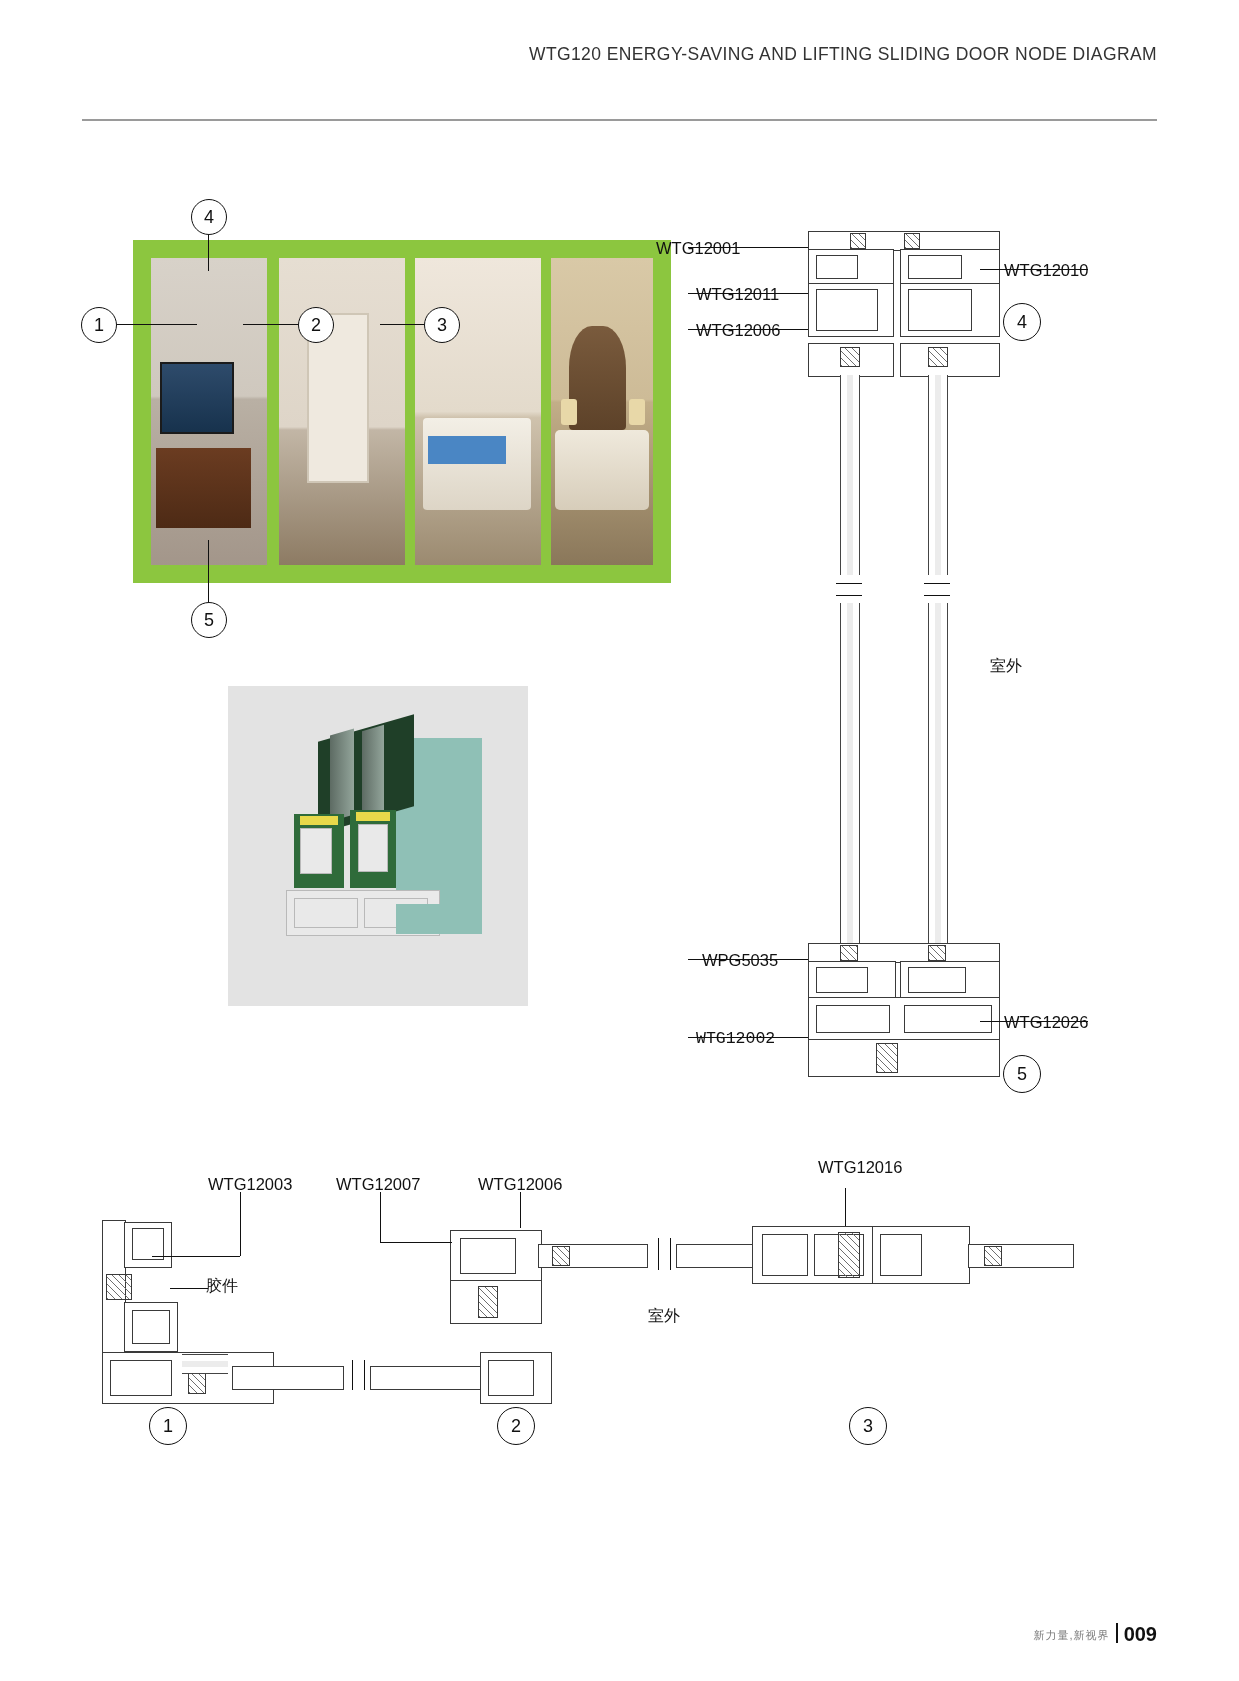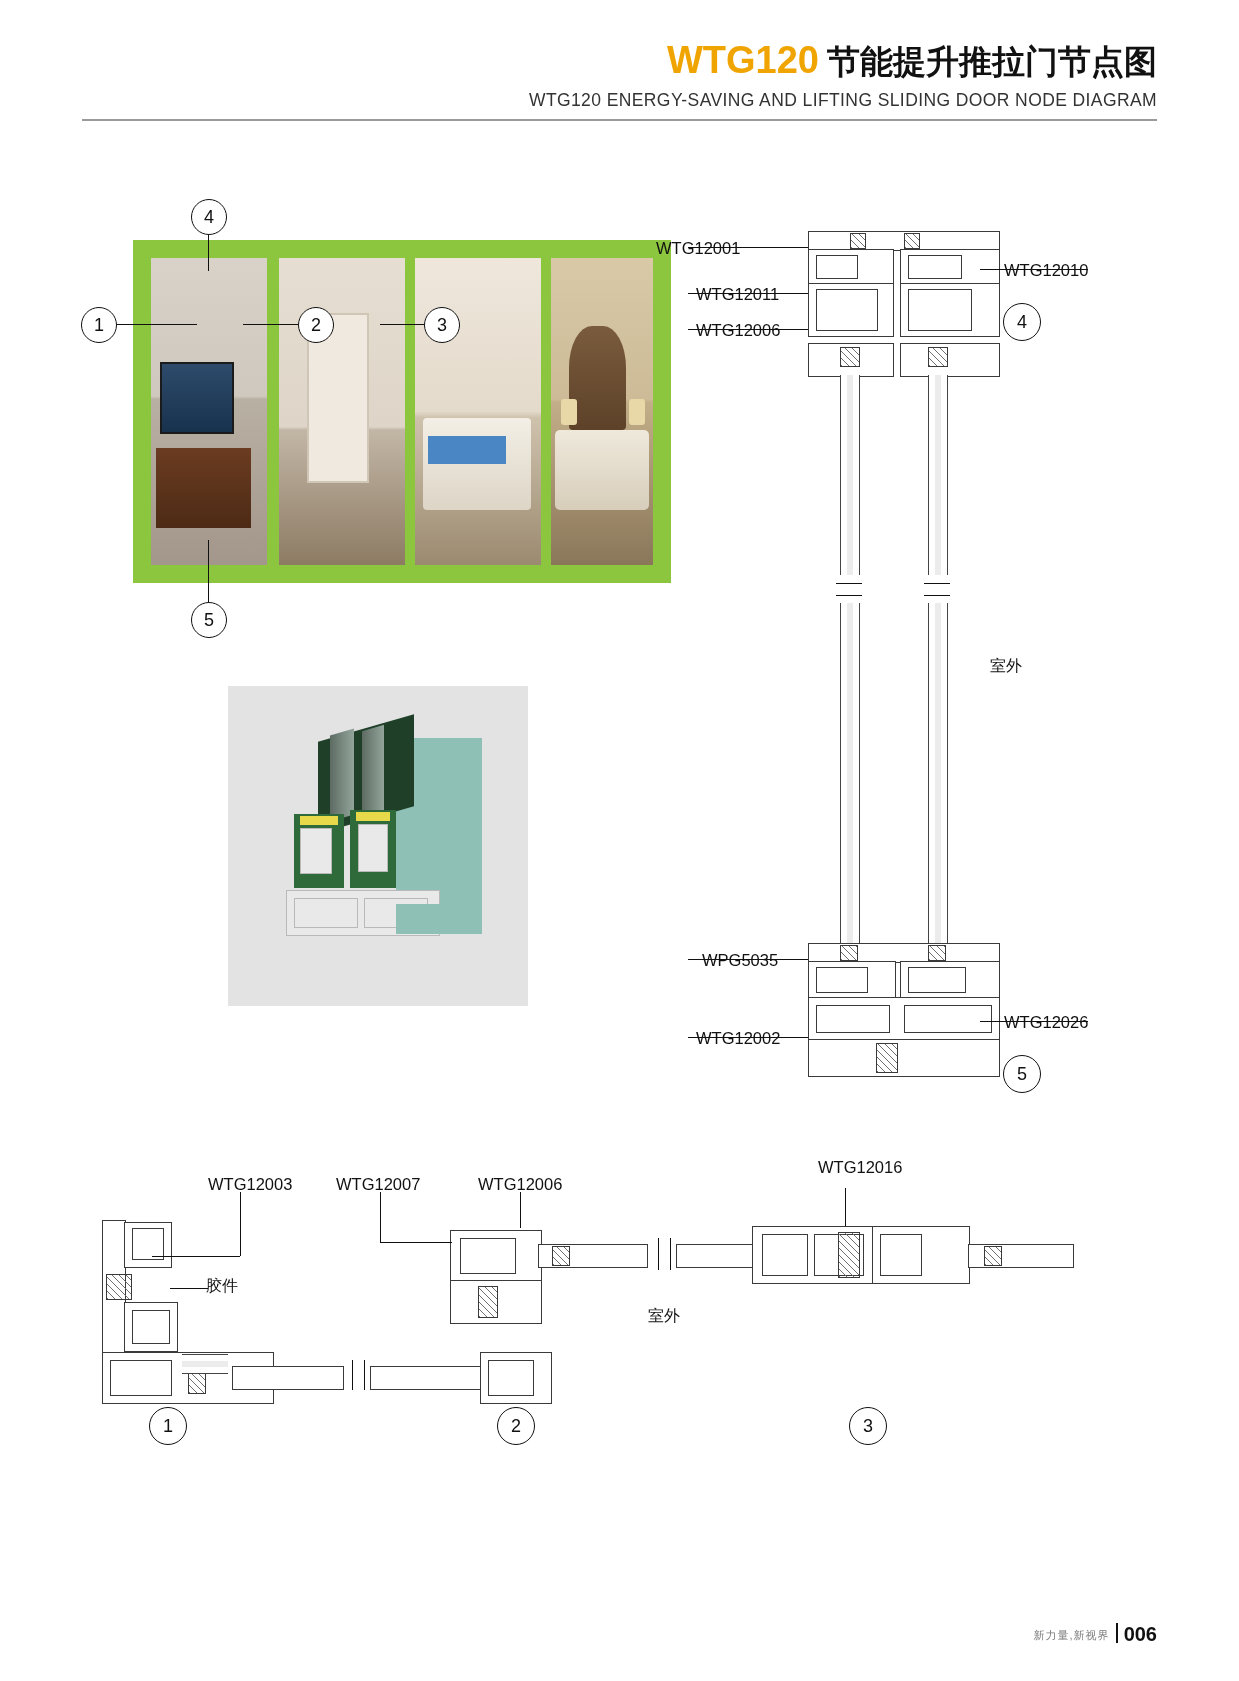--- a/index.html
+++ b/index.html
@@ -98,9 +98,6 @@
 <div class="page">
 
   <div class="header">
-    <div class="title-line">
-      <span class="title-code">WTG120</span><span class="title-cn">节能提升推拉门节点图</span>
-    </div>
     <div class="subtitle">WTG120 ENERGY-SAVING AND LIFTING SLIDING DOOR NODE DIAGRAM</div>
   </div>
   <div class="header-rule"></div>

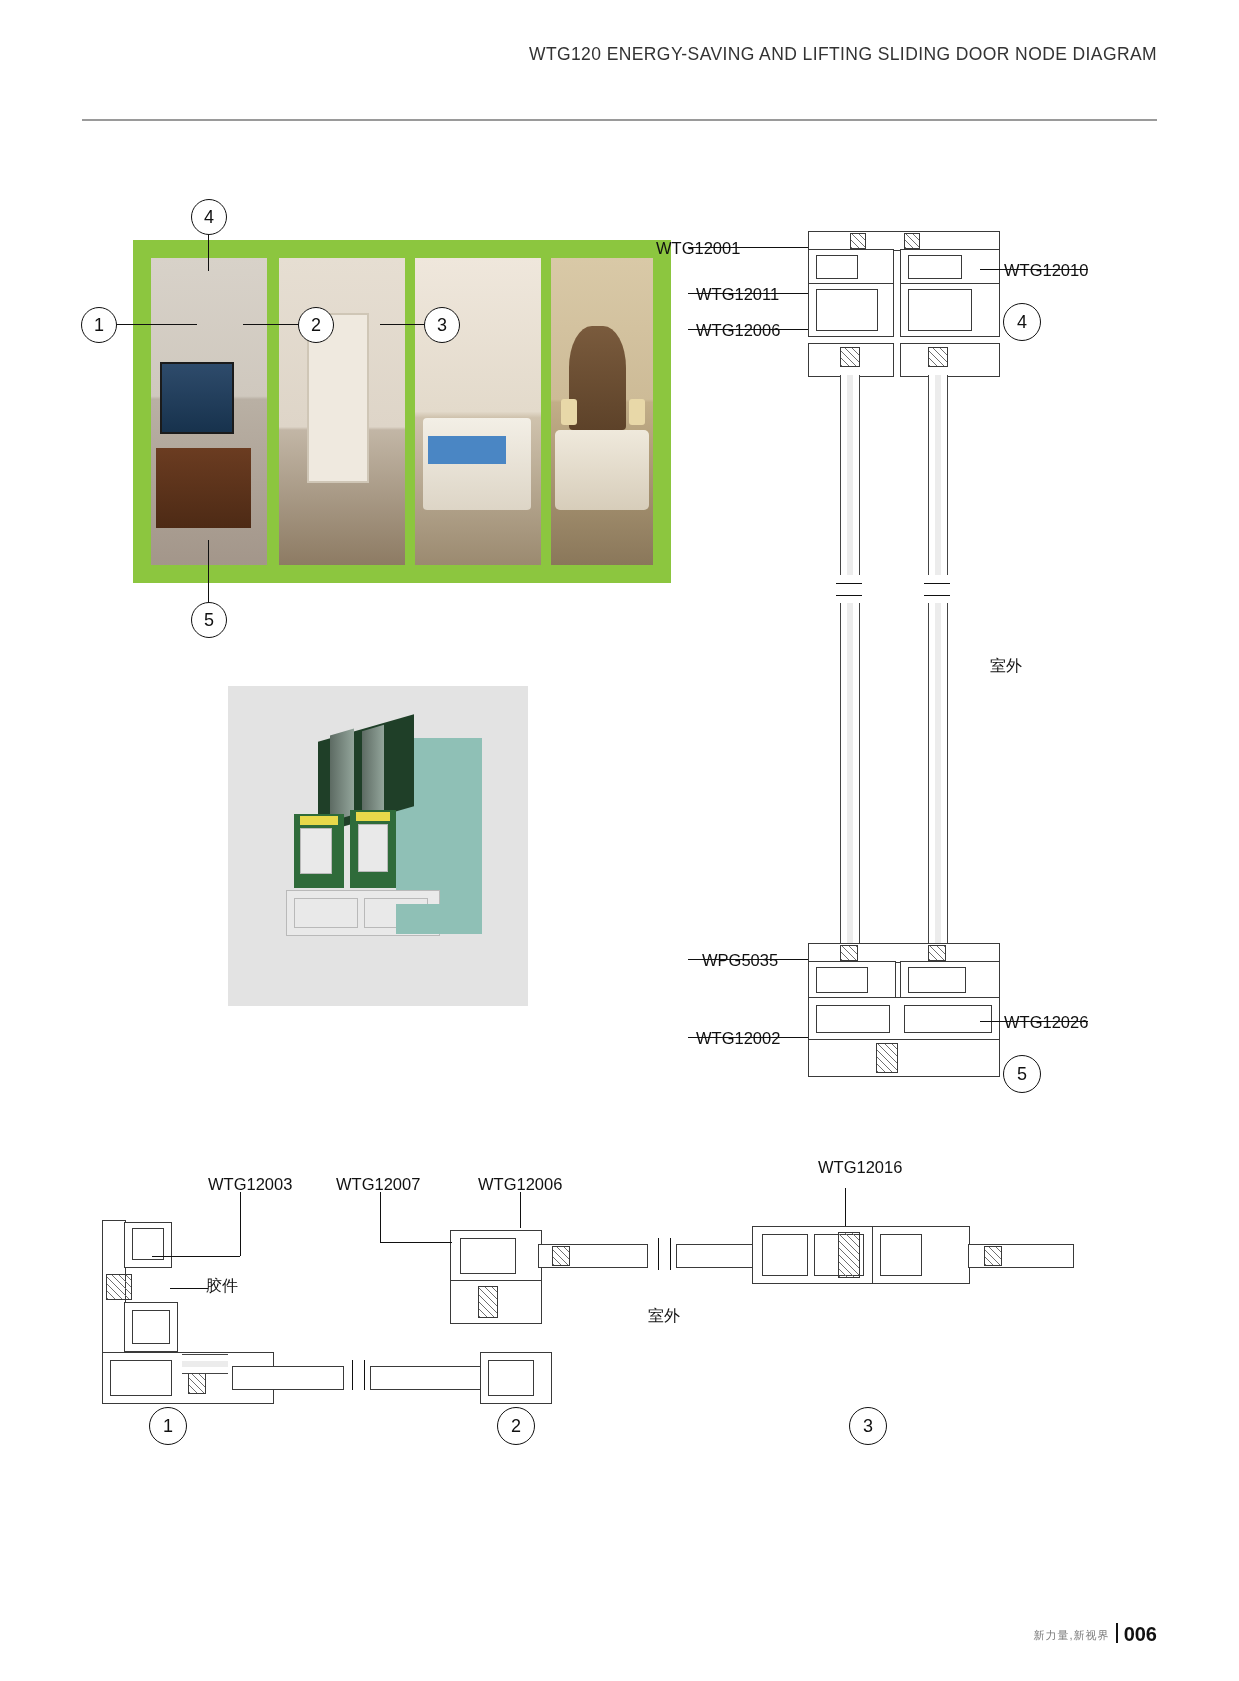--- a/index.html
+++ b/index.html
@@ -214,7 +214,7 @@
   <div class="lbl-cn" style="left:990px;top:656px;">室外</div>
 
   <div class="lbl" style="left:702px;top:951px;">WPG5035</div>
-  <div class="lbl" style="left:696px;top:1029px;">WTG12002</div>
+  <div class="lbl" style="left:696px;top:1029px;font-family:Liberation Mono, monospace;">WTG12002</div>
   <div class="lbl" style="left:1004px;top:1013px;">WTG12026</div>
   <div class="circ d36" style="left:1003px;top:1055px;">5</div>
 

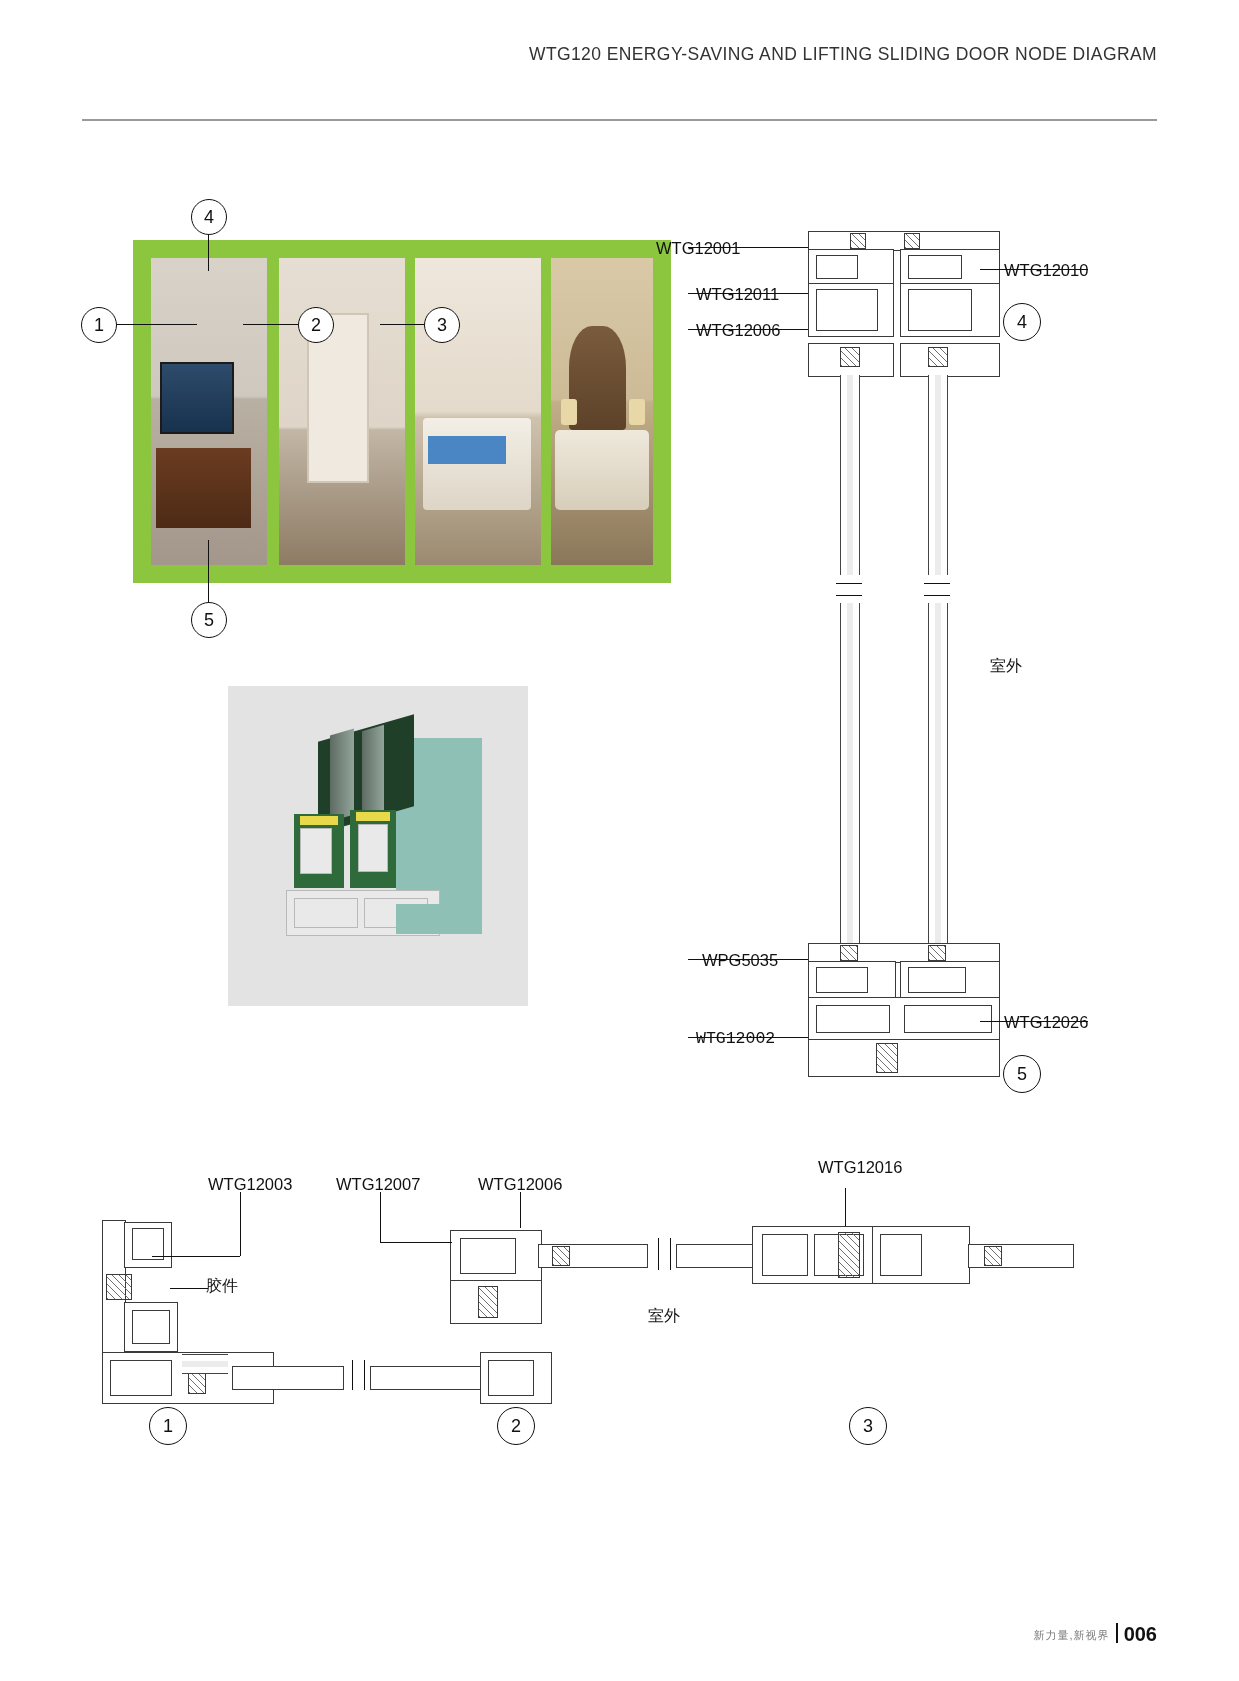--- a/index.html
+++ b/index.html
@@ -282,7 +282,7 @@
   <div class="footer">
     <span class="footer-cn">新力量,新视界</span>
     <span class="footer-bar"></span>
-    <span class="footer-num">006</span>
+    <span class="footer-num">009</span>
   </div>
 
 </div>

